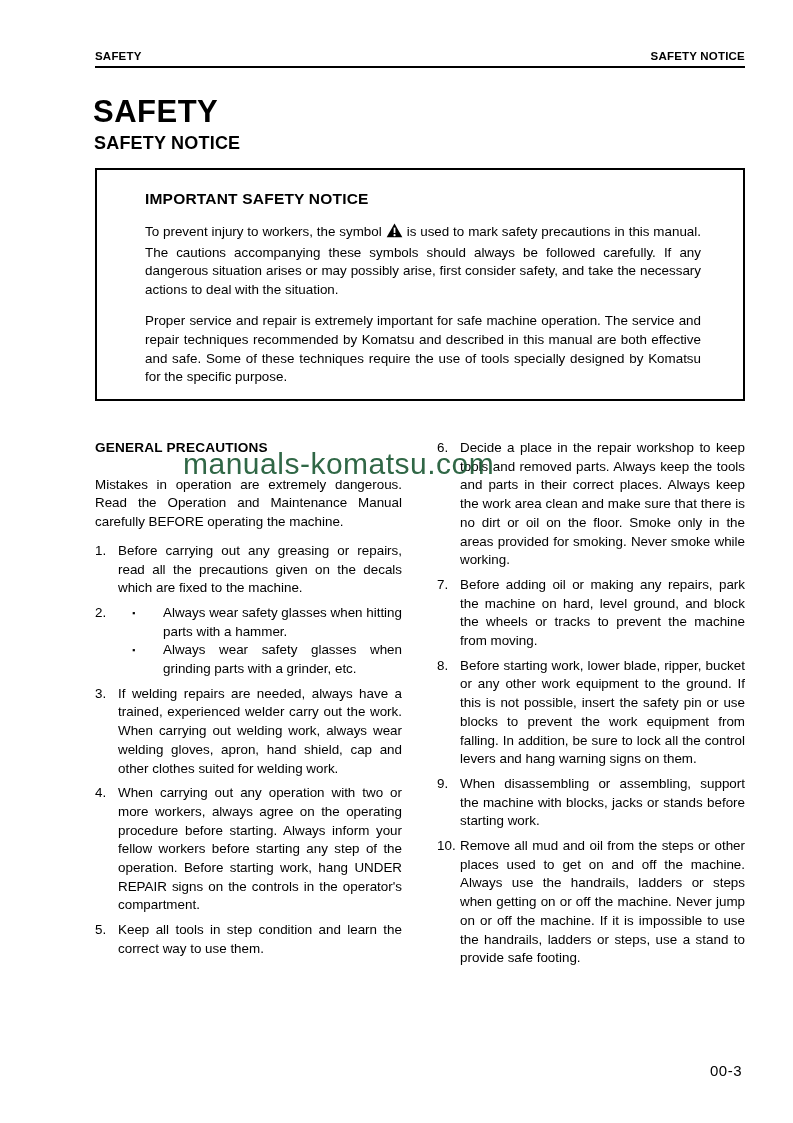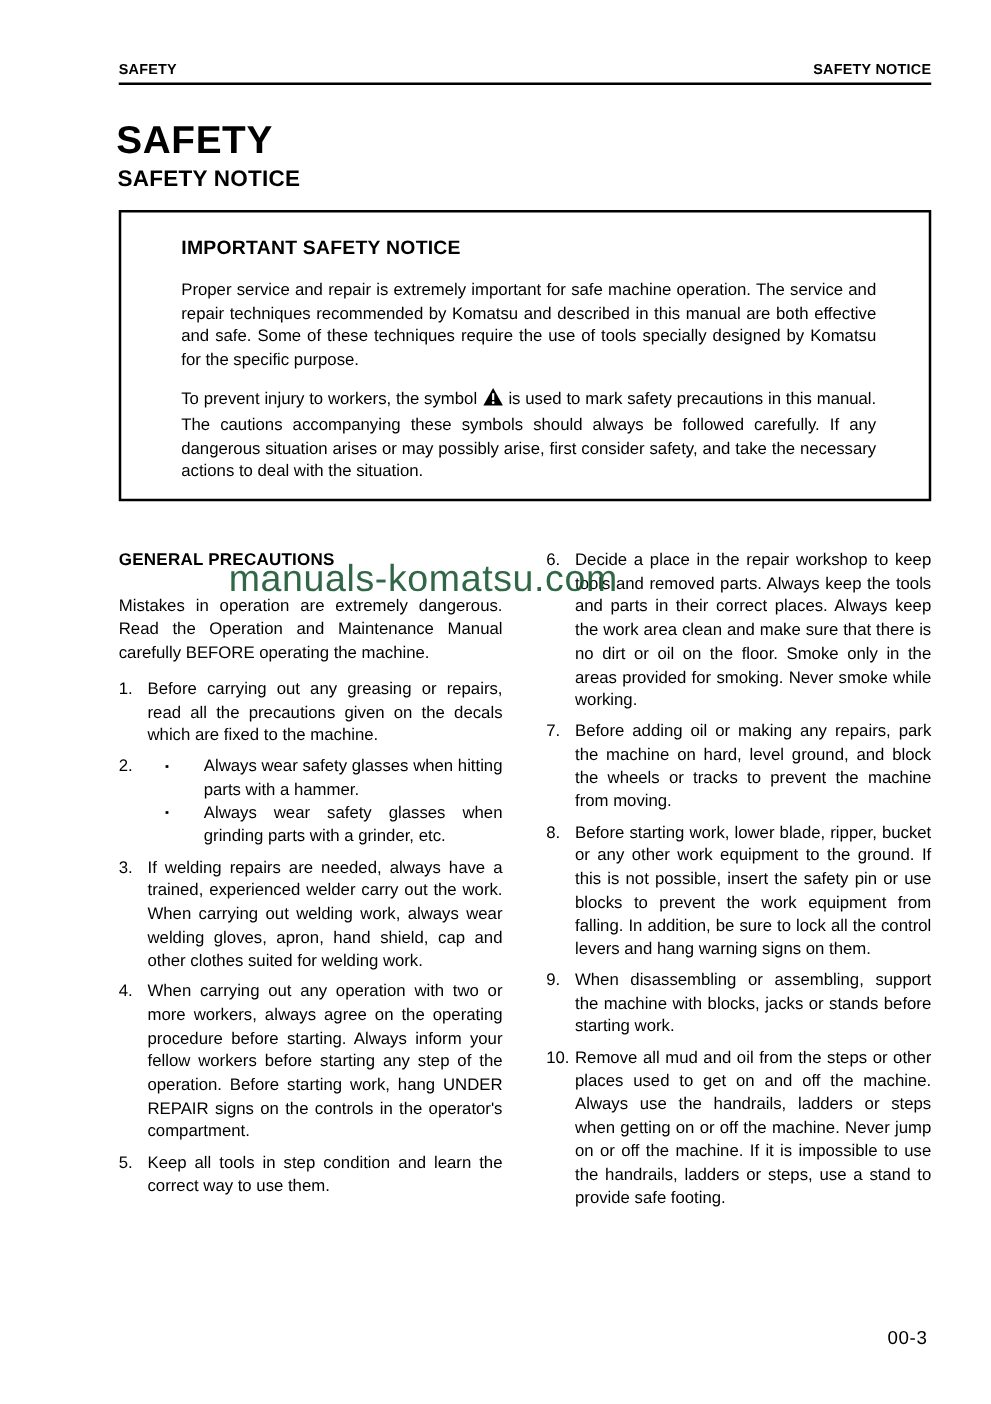--- a/index.html
+++ b/index.html
@@ -54,12 +54,12 @@
 
   <div class="nbox">
     <h2>IMPORTANT SAFETY NOTICE</h2>
-    <p>Proper service and repair is extremely important for safe machine operation. The service and repair techniques recommended by Komatsu and described in this manual are both effective and safe. Some of these techniques require the use of tools specially designed by Komatsu for the specific purpose.</p>
     <p><span>To prevent injury to workers, the symbol</span><span class="warn-icon"><svg width="17" height="15" viewBox="0 0 20 18">
             <path d="M10 0.5 L19.4 17.2 H0.6 Z" fill="#000"></path>
             <rect x="9" y="5.5" width="2.1" height="6.5" fill="#fff"></rect>
             <circle cx="10.05" cy="14.6" r="1.35" fill="#fff"></circle>
           </svg></span><span>is used to mark safety precautions in this manual. The cautions accompanying these symbols should always be followed carefully. If any dangerous situation arises or may possibly arise, first consider safety, and take the necessary actions to deal with the situation.</span></p>
+    <p>Proper service and repair is extremely important for safe machine operation. The service and repair techniques recommended by Komatsu and described in this manual are both effective and safe. Some of these techniques require the use of tools specially designed by Komatsu for the specific purpose.</p>
   </div>
 
   <div class="col col-left">

